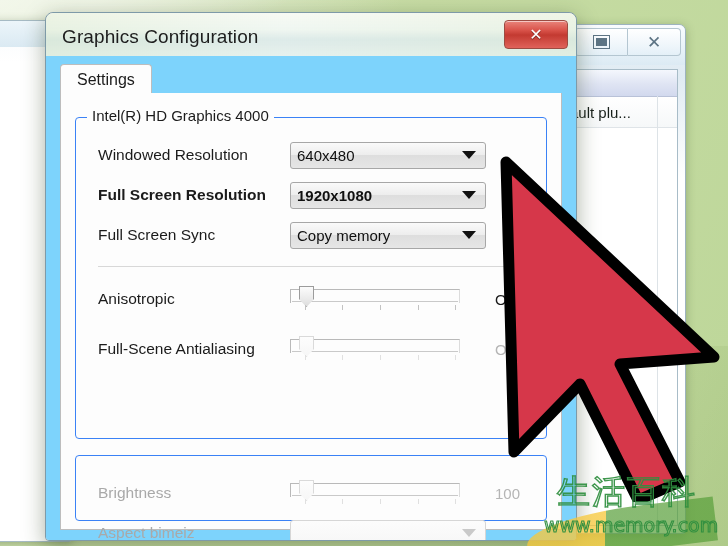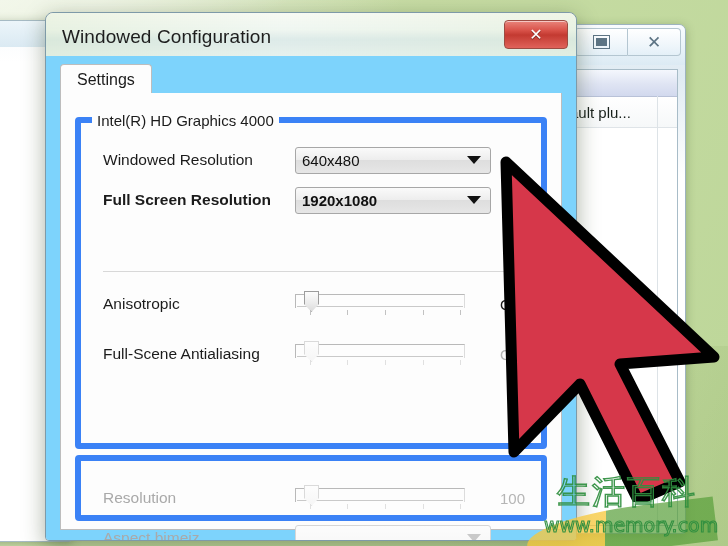--- a/index.html
+++ b/index.html
@@ -300,7 +300,7 @@
     <div class="dlg-tb">
       <div class="dlg-tb-green"></div>
     </div>
-    <div class="dlg-title">Windowed Configuration</div>
+    <div class="dlg-title">Graphics Configuration</div>
     <div class="closebtn">
       <span>✕</span>
     </div>

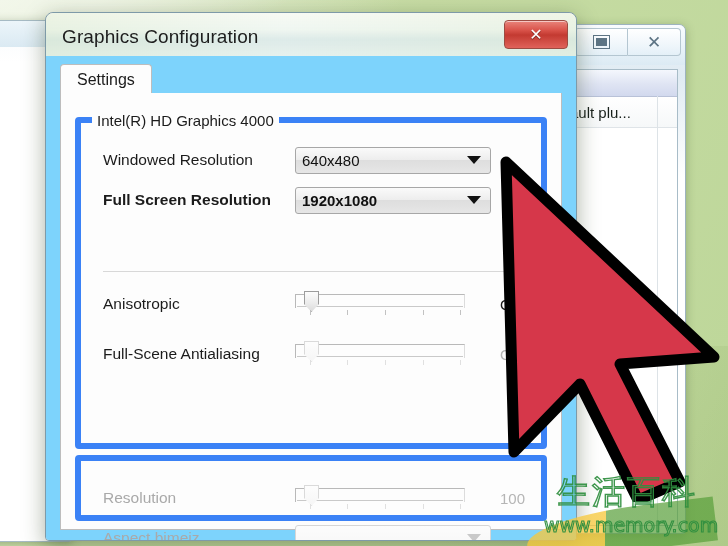--- a/index.html
+++ b/index.html
@@ -170,7 +170,7 @@
   }
 
   
-  .grp{position:absolute;border:6px solid #3b82f6;border-radius:4px;}
+  .grp{position:absolute;border:1px solid #3b82f6;border-radius:4px;}
   .grp-cap{
     position:absolute;top:-11px;left:11px;background:#fdfdfd;padding:0 5px;
     font-size:15px;color:#1b1b1b;white-space:nowrap;

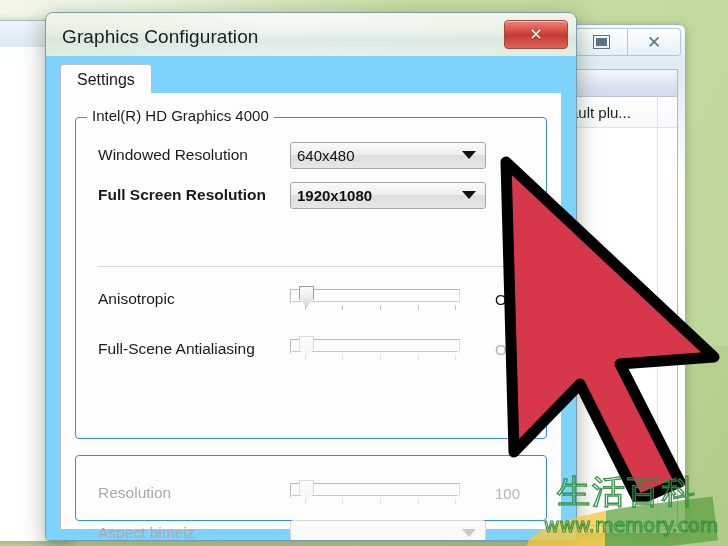--- a/index.html
+++ b/index.html
@@ -335,6 +335,13 @@
             </div>
           </div>
 
+          <div class="row" style="top:102px;">
+            <span class="lbl">Full Screen Sync</span>
+            <div class="combo" style="left:214px;">
+              <span class="combo-txt">Copy memory</span>
+              <span class="arrow"></span>
+            </div>
+          </div>
 
           <div class="hr" style="top:148px;"></div>
 

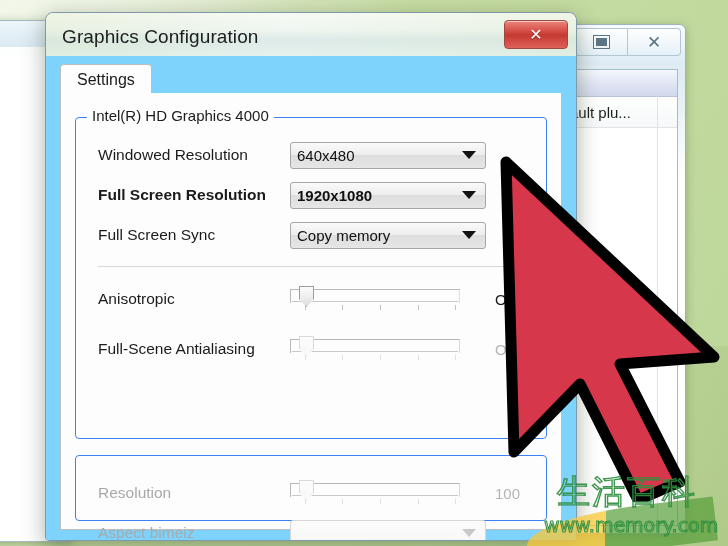--- a/index.html
+++ b/index.html
@@ -385,7 +385,7 @@
         <div class="grp grp2">
 
           <div class="row" style="top:22px;">
-            <span class="lbl dis">Resolution</span>
+            <span class="lbl dis">Brightness</span>
             <div class="sld" style="left:214px;">
               <div class="sld-track">
                 <div class="sld-line"></div>

